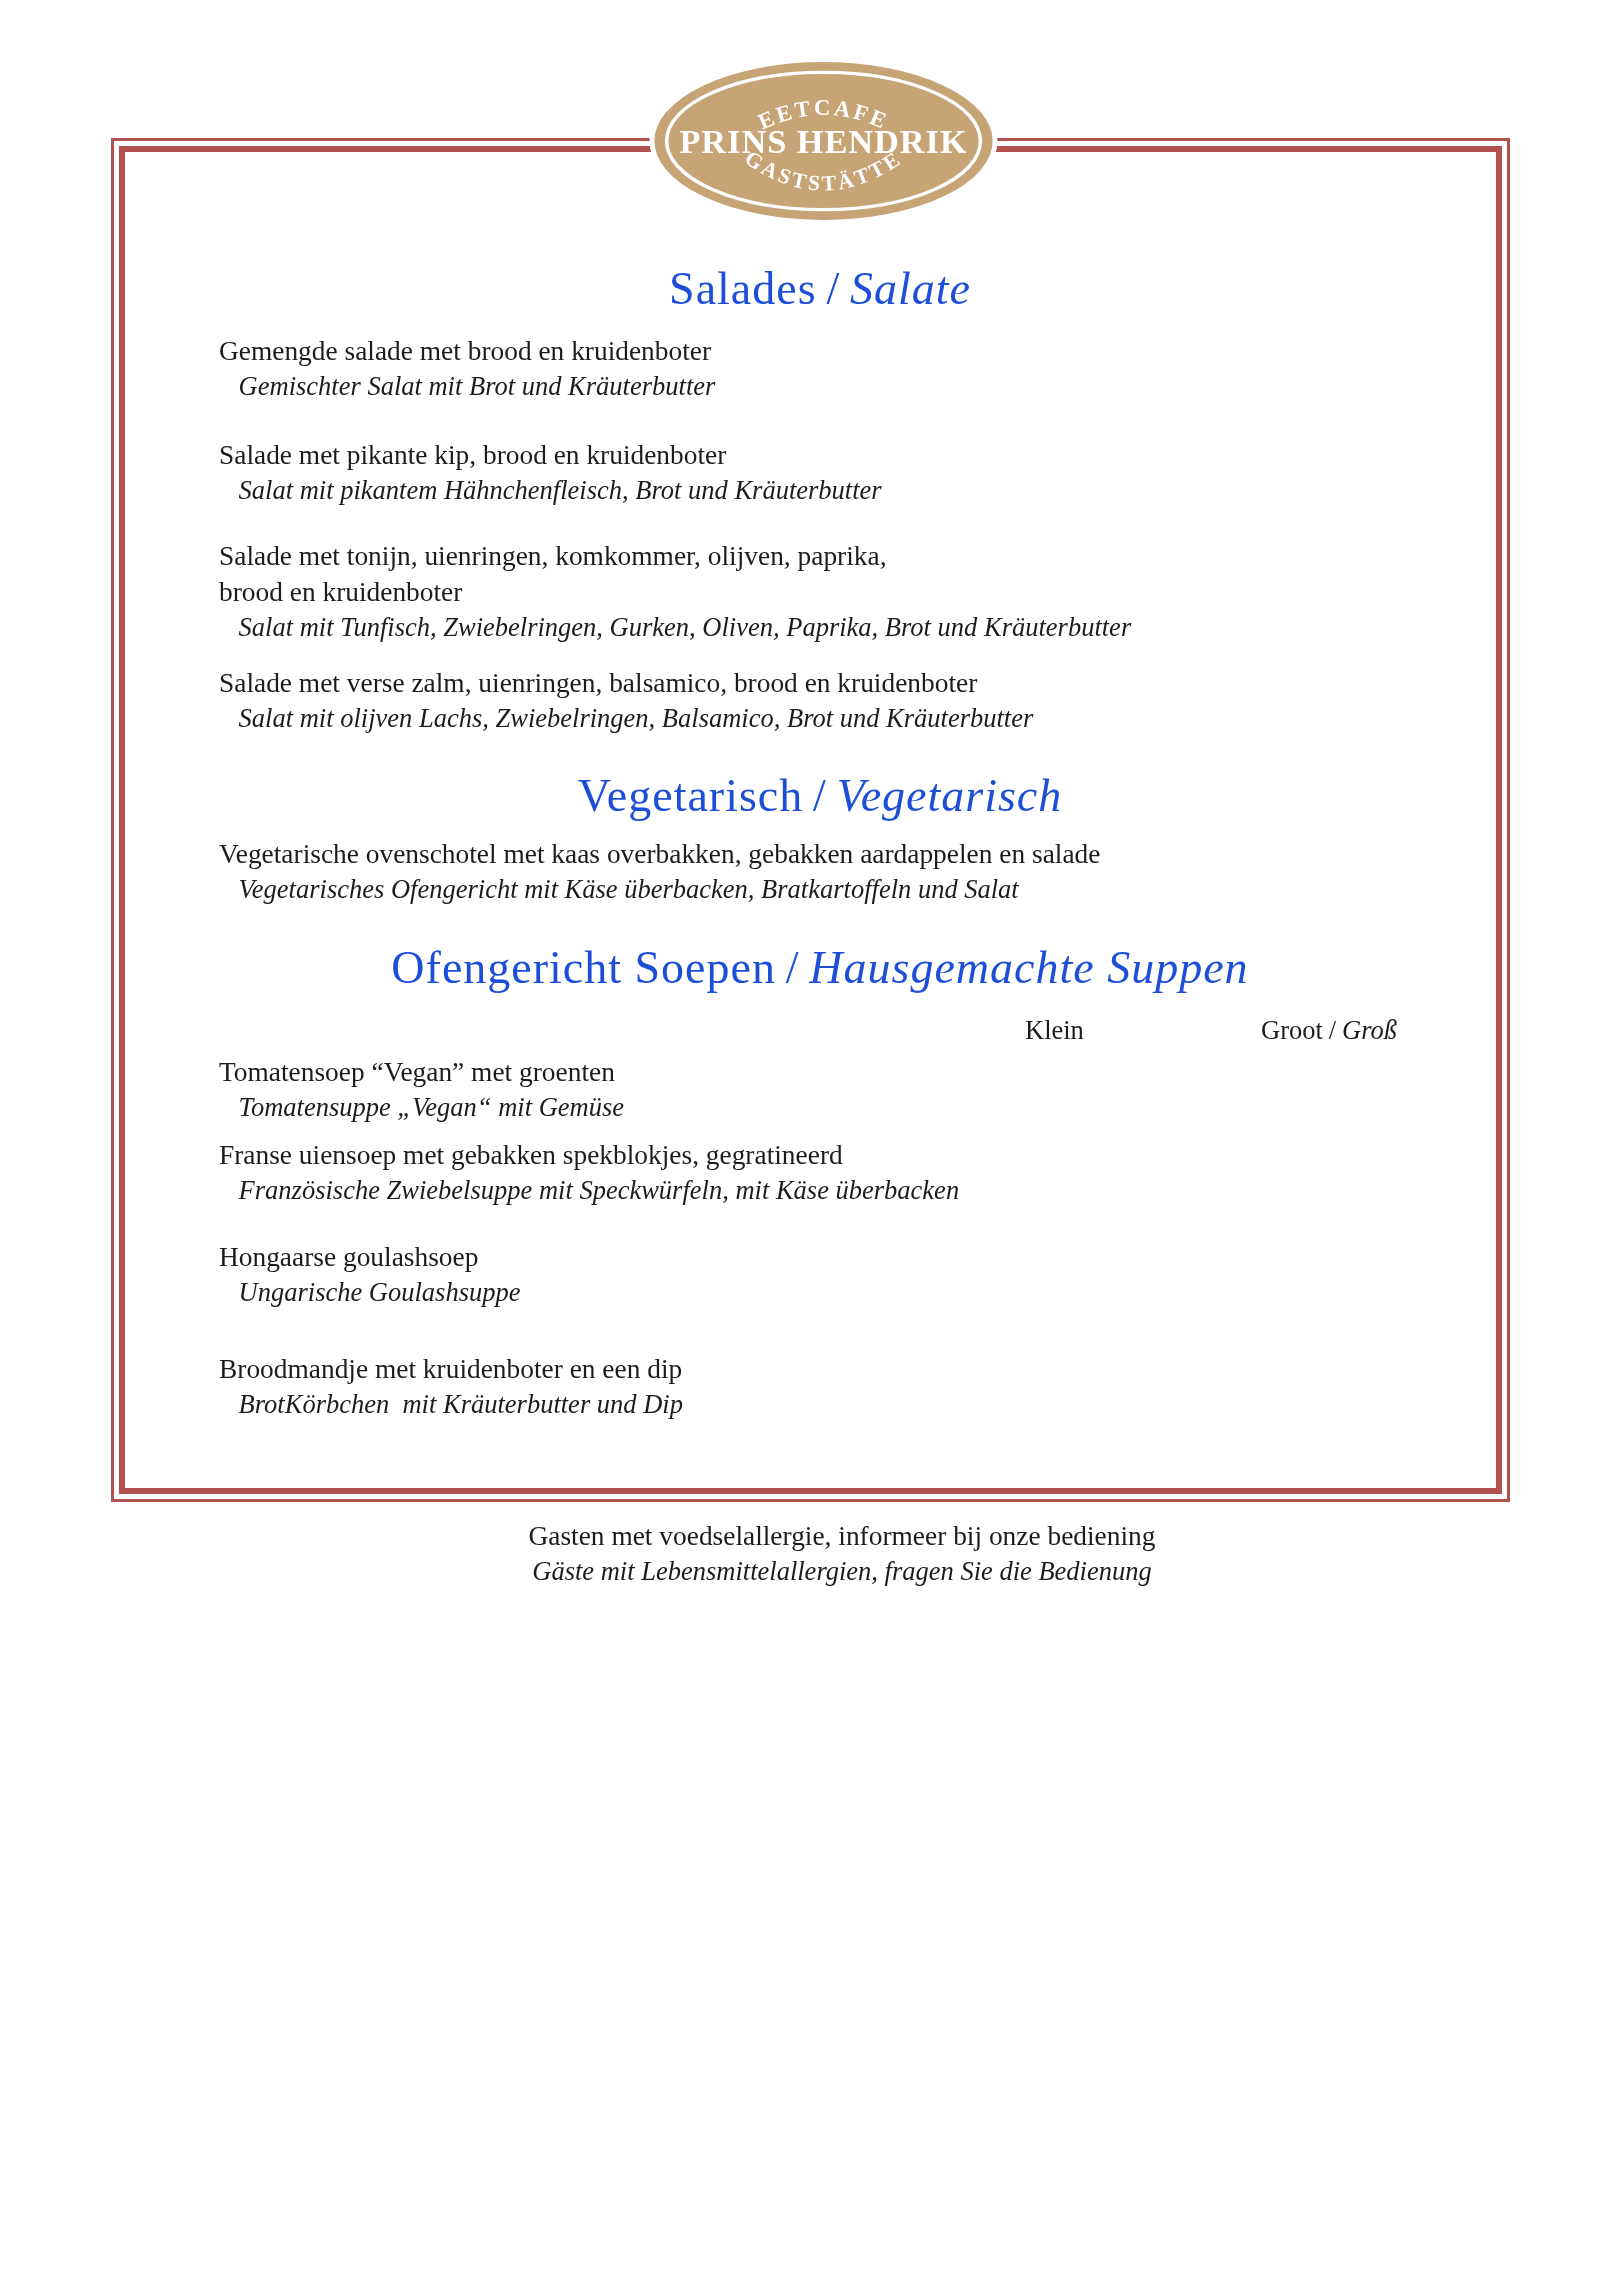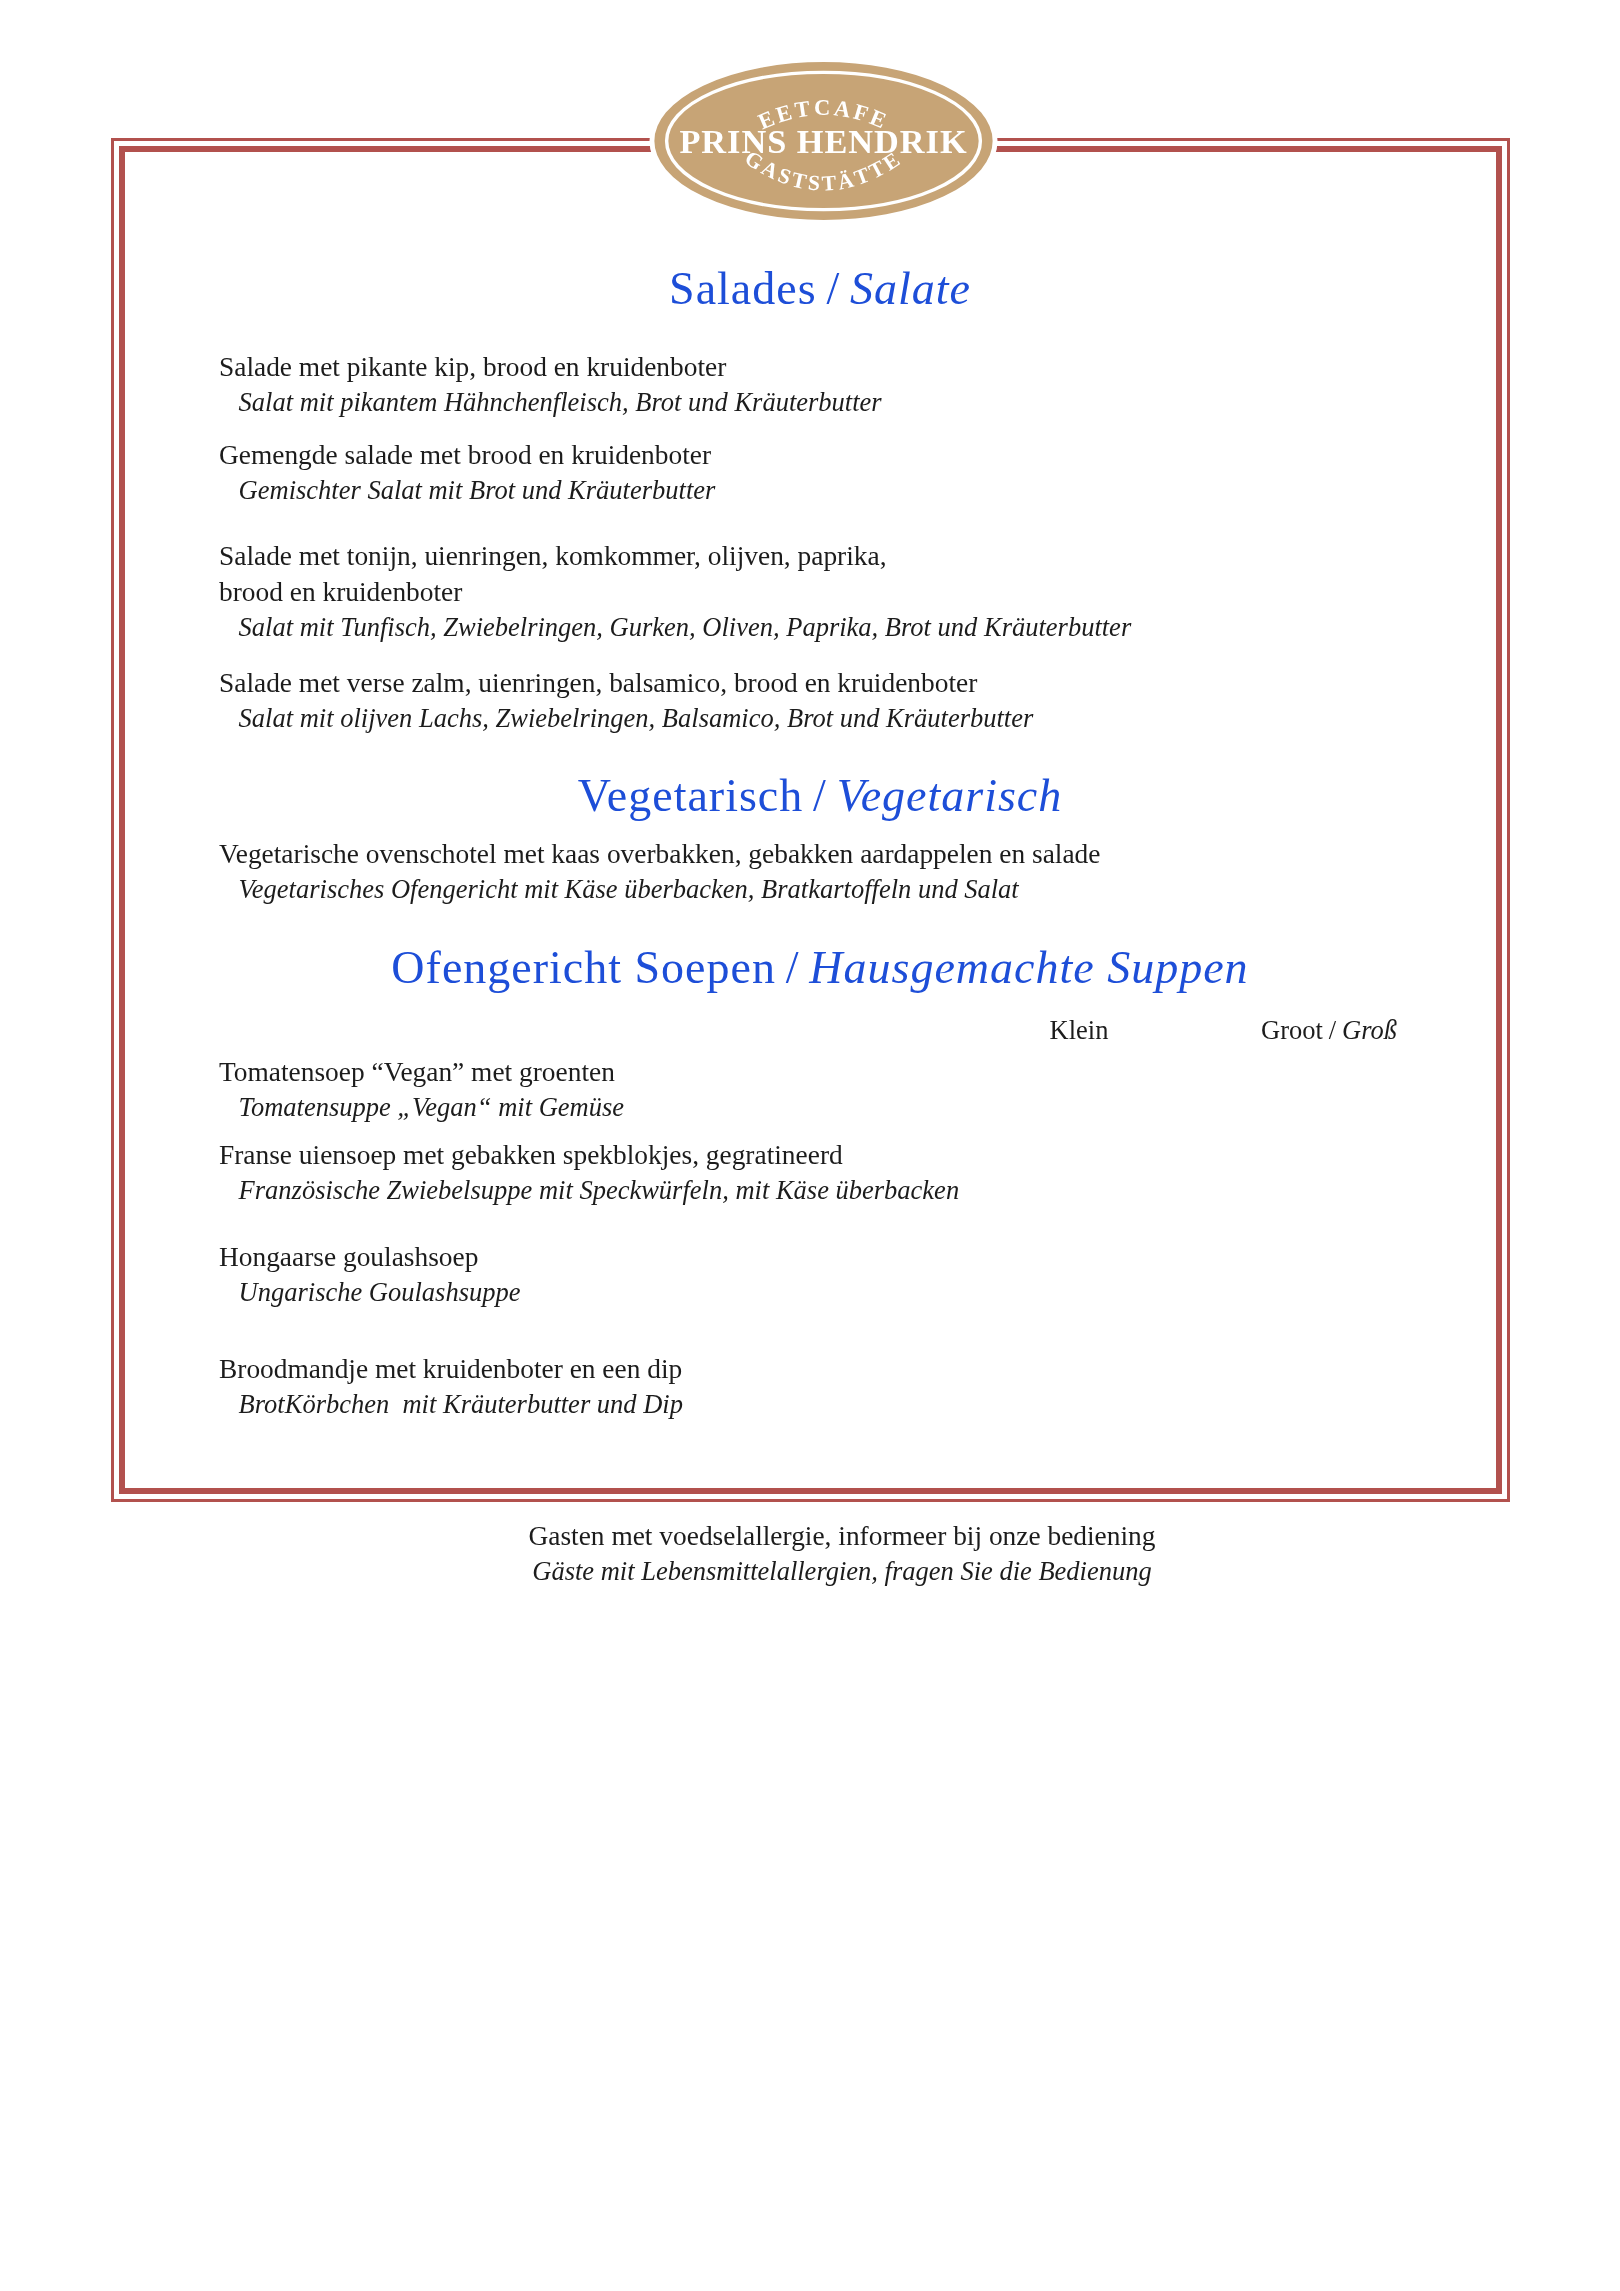--- a/index.html
+++ b/index.html
@@ -101,13 +101,13 @@
   <div class="content" id="menu-sections">
       <div class="menu-section">
         <div class="section-title" style="margin-top: 0px;"><span class="nl">Salades</span><span class="sep">/</span><span class="de">Salate</span></div>
+        <div class="item" style="margin-top: 16.7px;">
+          <div class="nl">Gemengde salade met brood en kruidenboter</div>
+          <div class="de">Gemischter Salat mit Brot und Kräuterbutter</div>
+        </div>
         <div class="item" style="margin-top: 33px;">
           <div class="nl">Salade met pikante kip, brood en kruidenboter</div>
           <div class="de">Salat mit pikantem Hähnchenfleisch, Brot und Kräuterbutter</div>
-        </div>
-        <div class="item" style="margin-top: 16.7px;">
-          <div class="nl">Gemengde salade met brood en kruidenboter</div>
-          <div class="de">Gemischter Salat mit Brot und Kräuterbutter</div>
         </div>
         <div class="item" style="margin-top: 30px;">
           <div class="nl">Salade met tonijn, uienringen, komkommer, olijven, paprika,</div>

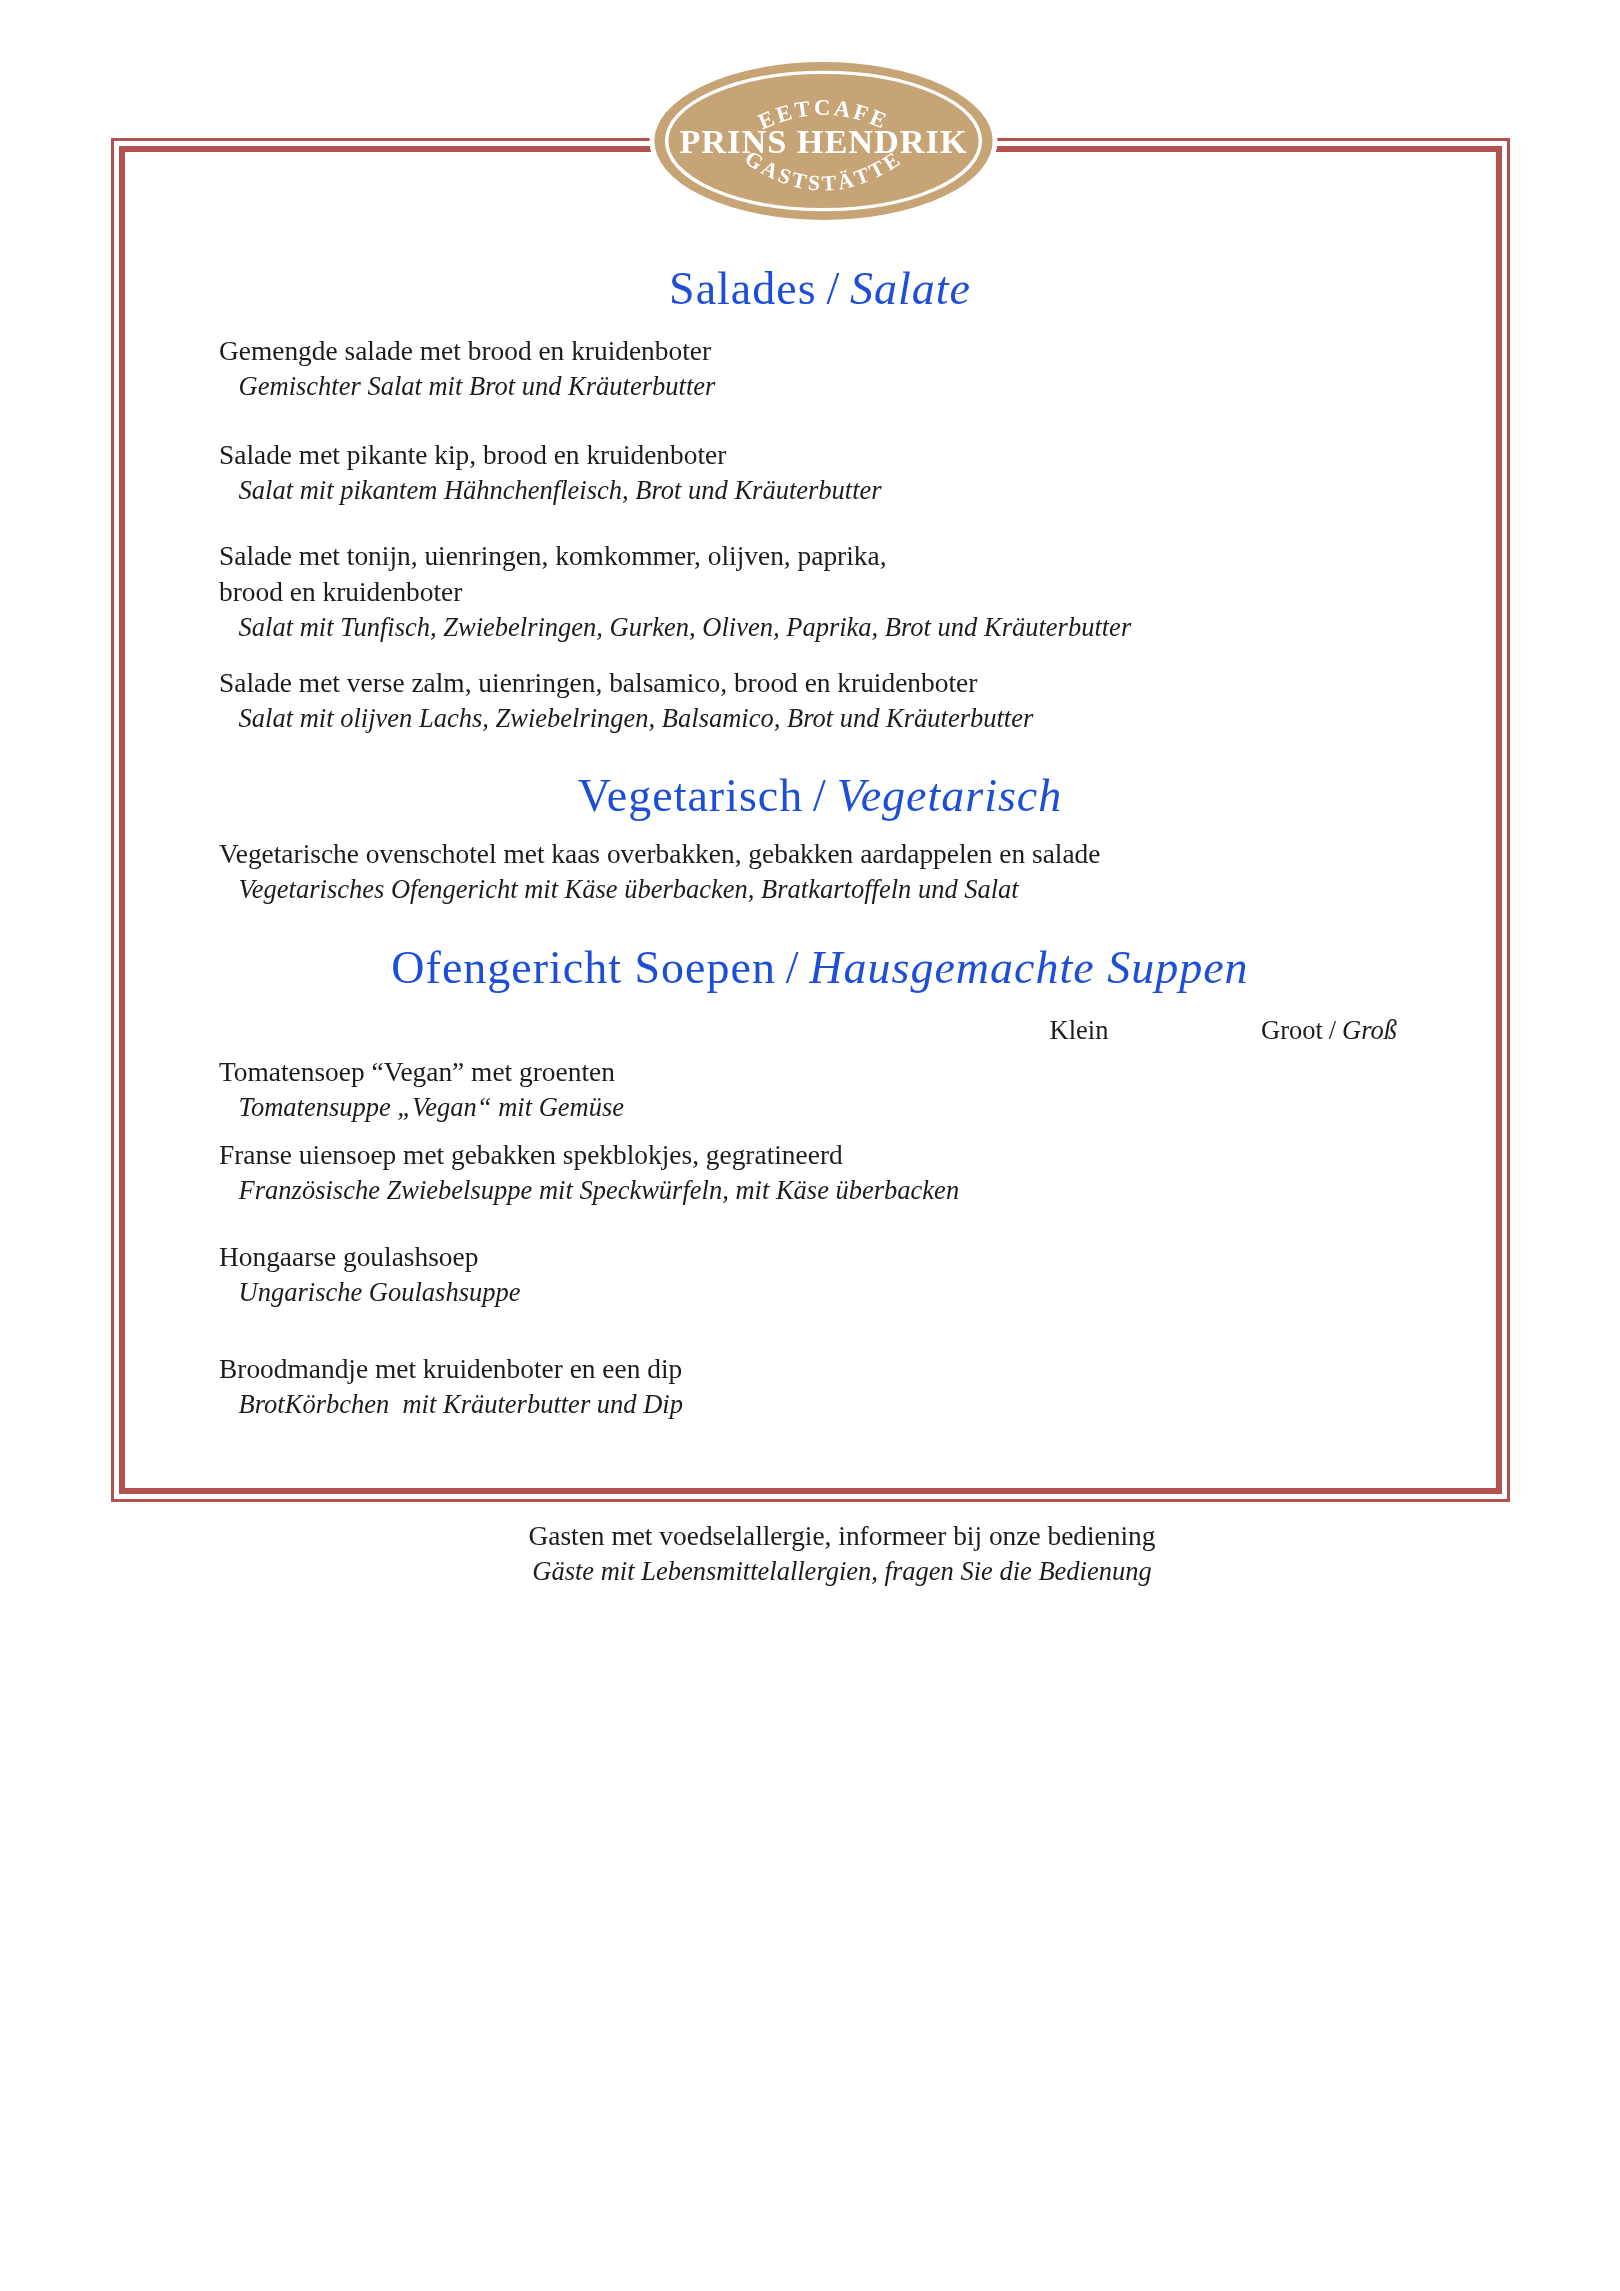--- a/index.html
+++ b/index.html
@@ -60,7 +60,7 @@
     height:29px;
     font-size:26.5px; line-height:29px;
   }
-  .size-klein { position:absolute; left:806px; width:108px; text-align:center; }
+  .size-klein { position:absolute; left:806px; width:108px; }
   .size-groot { position:absolute; left:1002px; width:216px; text-align:center; white-space:nowrap; }
   .size-groot .sep { margin:0 5.9px; }
   .size-groot .de { font-style:italic; }

